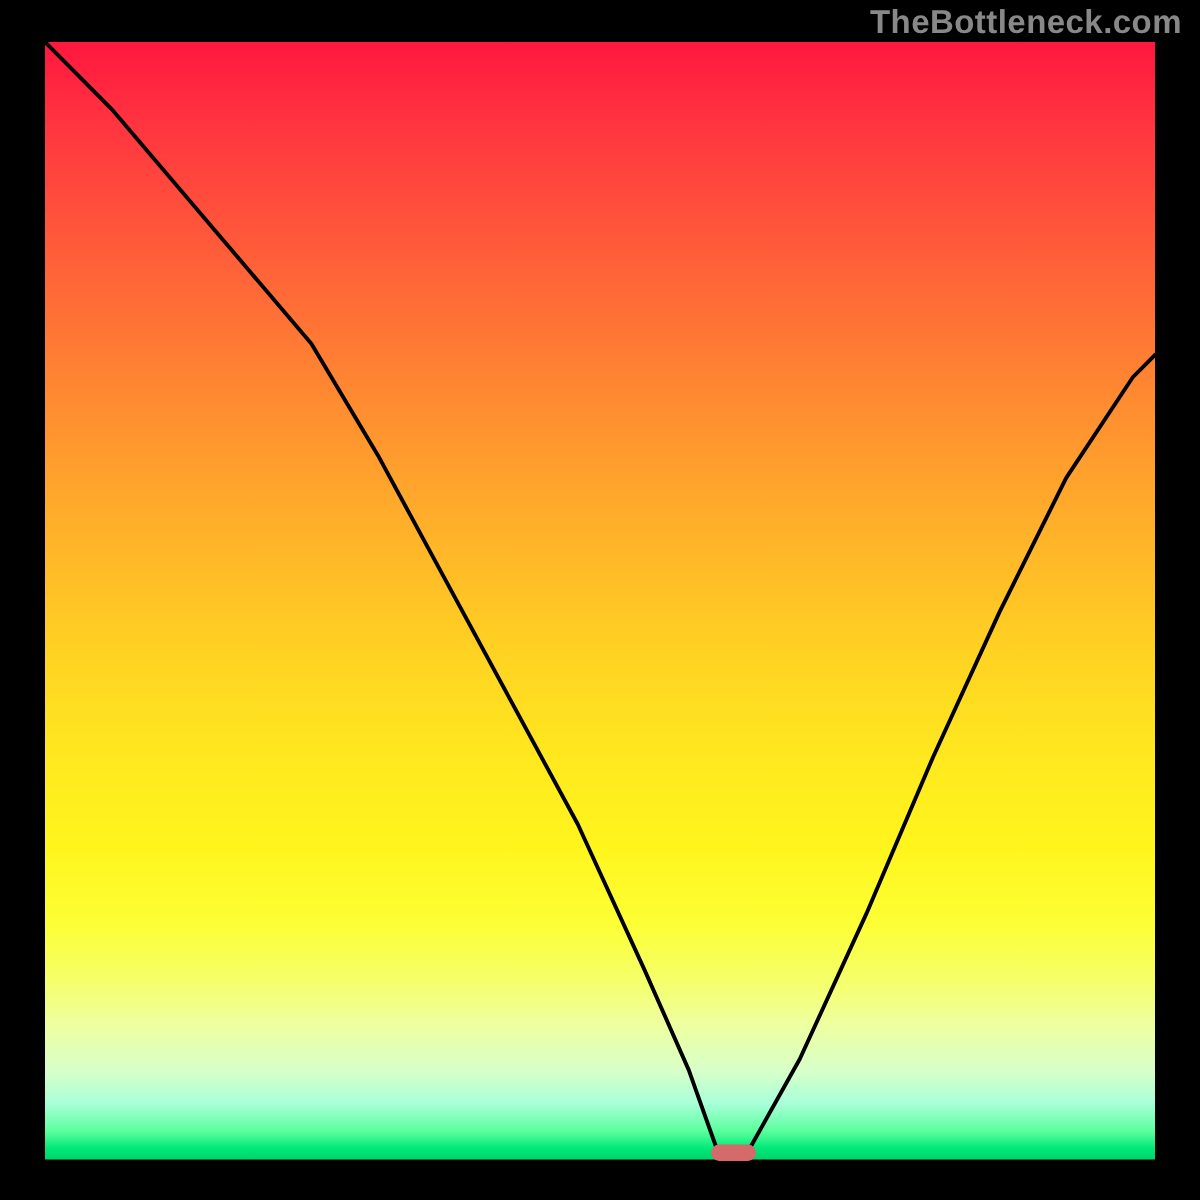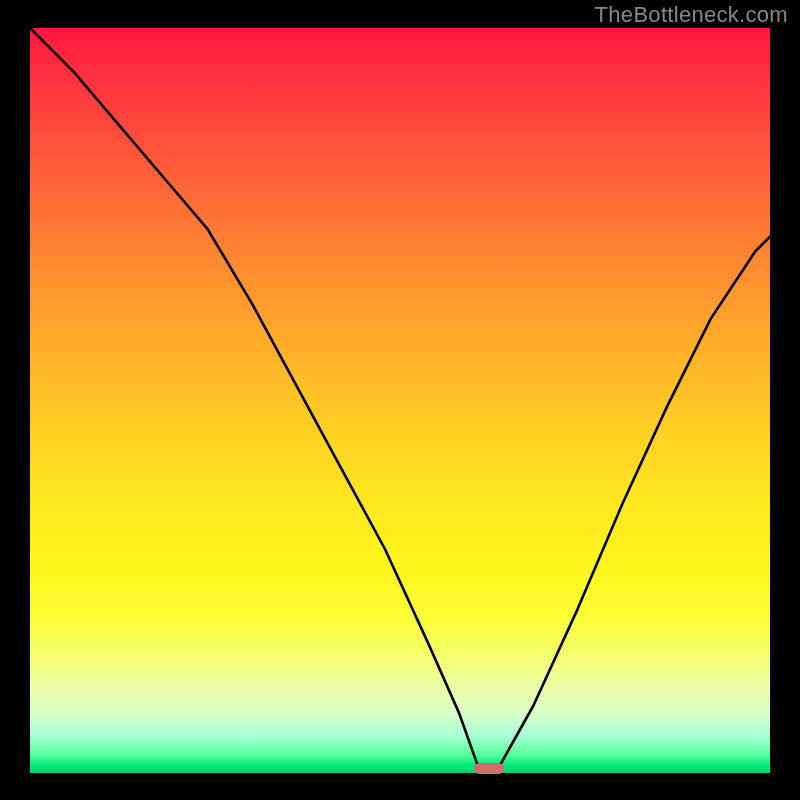--- a/index.html
+++ b/index.html
@@ -22,7 +22,7 @@
     right: 12px;
     font-family: Arial, Helvetica, sans-serif;
     font-size: 22px;
-    font-weight: 400;
+    font-weight: 700;
     color: #888;
     letter-spacing: 0.3px;
   }

